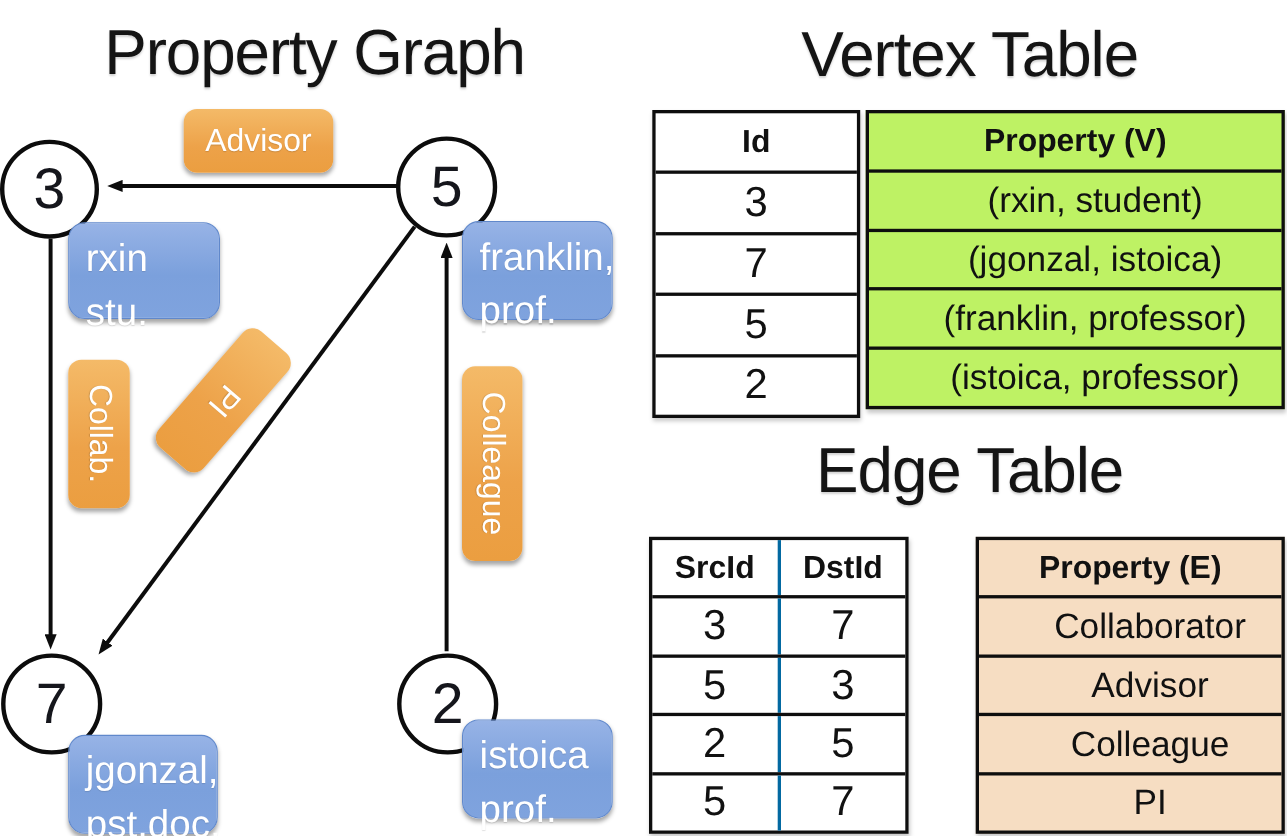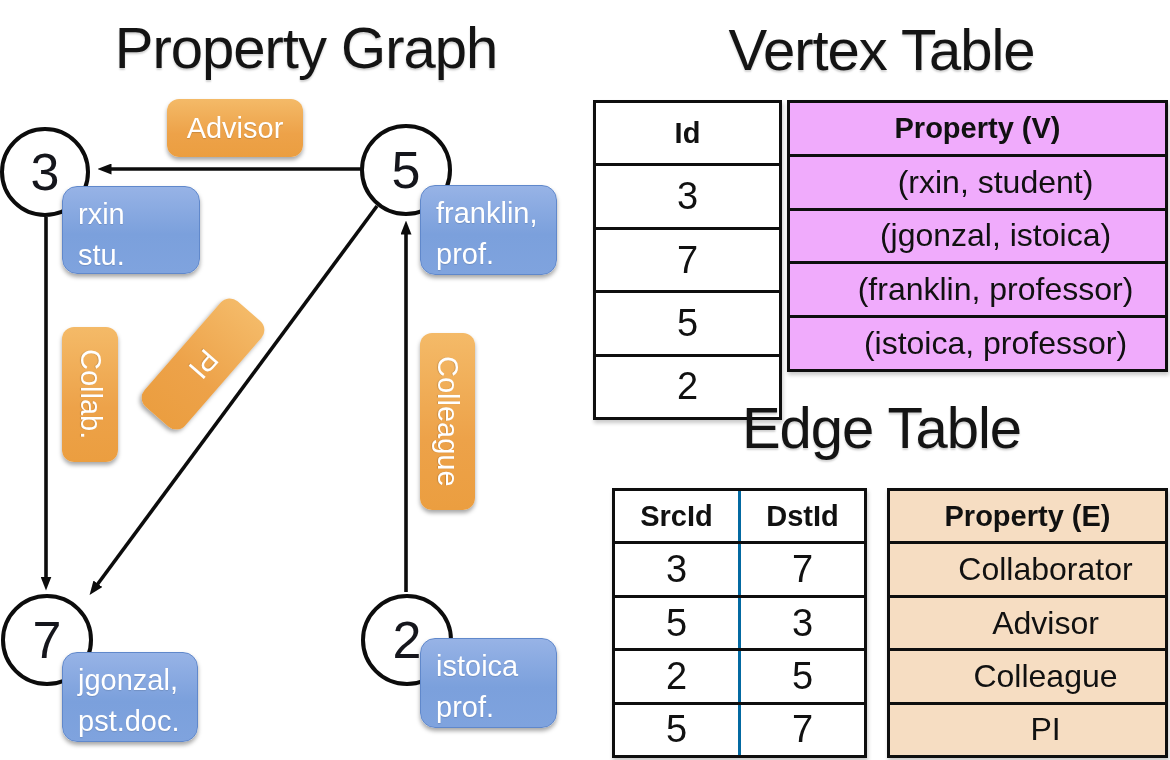--- a/index.html
+++ b/index.html
@@ -63,7 +63,7 @@
 
 <div id="stage">
 
-  <div class="abs big-title" style="left:0;top:14px;width:572px;padding-left:20px;">Property Graph</div>
+  <div class="abs big-title" style="left:0;top:14px;width:572px;">Property Graph</div>
 
   <svg id="graph-svg" viewBox="0 0 580 760">
     <defs>

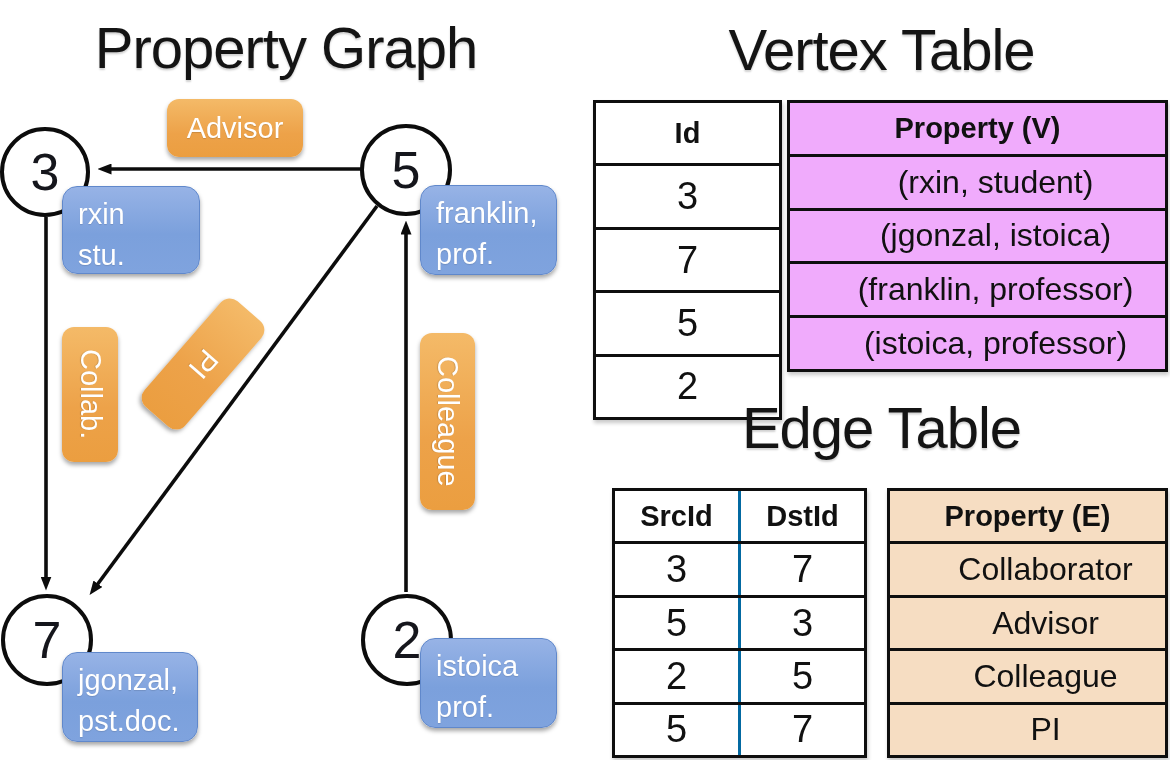--- a/index.html
+++ b/index.html
@@ -110,7 +110,7 @@
 
   <div class="abs big-title" style="left:593px;top:16px;width:577px;">Vertex Table</div>
 
-  <div class="tbl" style="left:593px;top:100px;width:189px;height:320px;">
+  <div class="tbl" style="left:593px;top:100px;width:189px;height:280px;">
     <div class="trow hcell">Id</div>
     <div class="trow cell">3</div>
     <div class="trow cell">7</div>

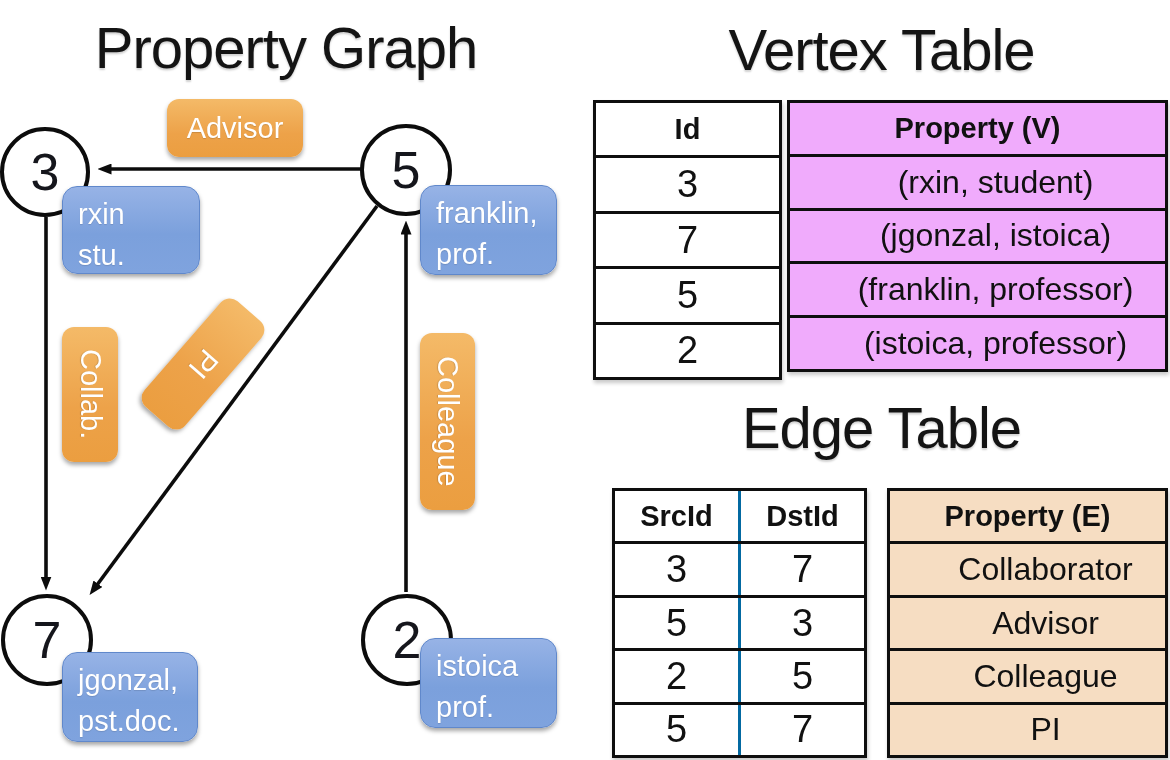--- a/index.html
+++ b/index.html
@@ -51,7 +51,7 @@
   .tbl .hcell{font-weight:bold;font-size:29px;}
   .tbl .cell{font-size:38px;font-weight:300;}
   .tbl .tcell{font-size:32px;font-weight:300;padding-left:36px;}
-  .tbl.fill-blue{background:#f0abfc;}
+  .tbl.fill-blue{background:#bef264;}
   .tbl.fill-orange{background:#f6ddc2;}
   .split .trow{padding:0;}
   .split .duo{display:flex;width:100%;height:100%;}

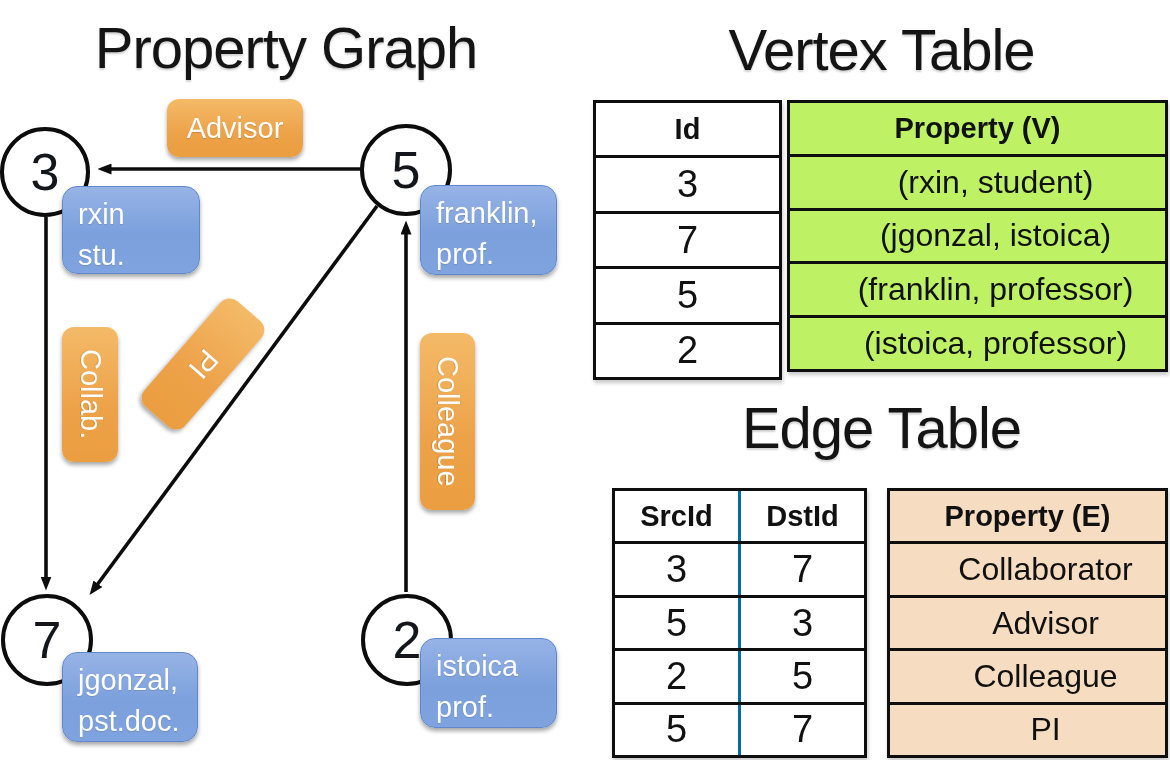--- a/index.html
+++ b/index.html
@@ -27,9 +27,10 @@
     background:linear-gradient(180deg,#97b3e6 0%,#7ba0dc 55%,#7fa3de 100%);
     border:1px solid #6088cb;
     box-shadow:0 3px 4px rgba(0,0,0,0.35);
-    color:#ffffff;font-size:29px;line-height:1.40;
+    color:#ffffff;font-size:35px;line-height:1.40;
     padding:7px 24px 0 15px;box-sizing:border-box;
     text-shadow:0 1px 1px rgba(0,0,0,0.12);
+    margin-top:16px;
   }
   .edgebox{
     position:absolute;border-radius:12px;

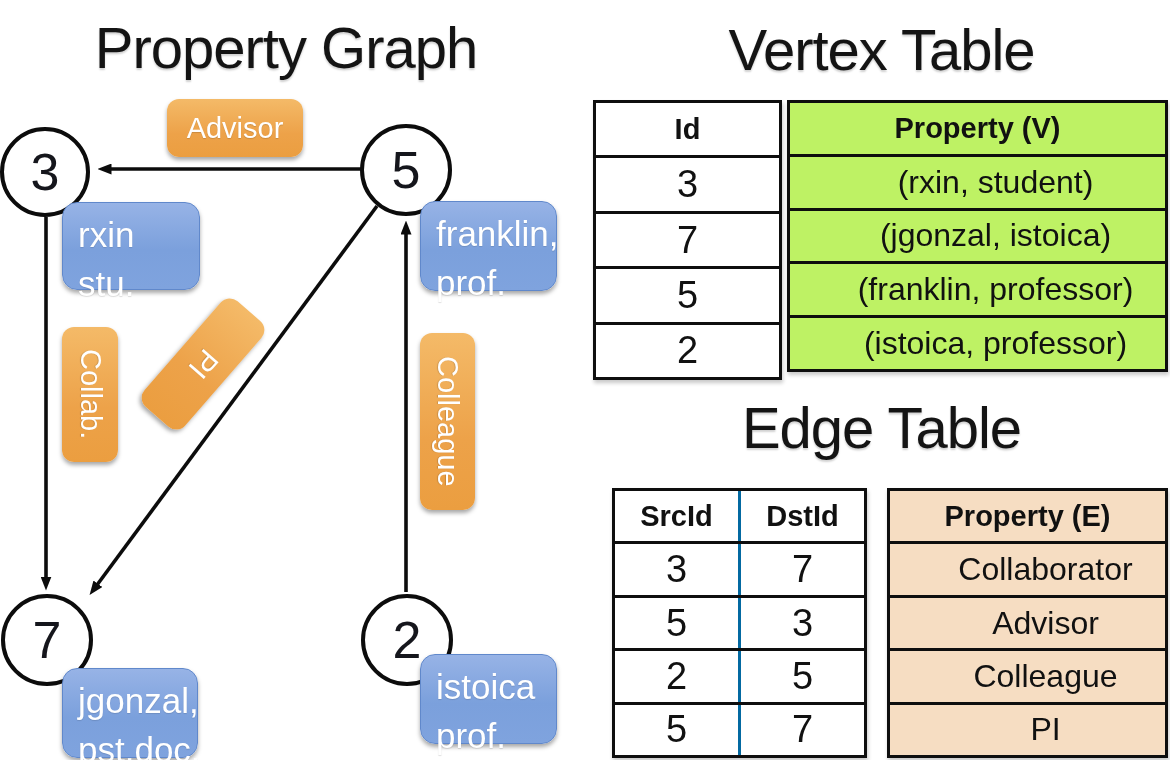--- a/index.html
+++ b/index.html
@@ -129,7 +129,7 @@
 
   <div class="abs big-title" style="left:593px;top:394px;width:577px;">Edge Table</div>
 
-  <div class="tbl split" style="left:612px;top:488px;width:255px;height:270px;">
+  <div class="tbl split" style="left:590px;top:488px;width:236px;height:270px;">
     <div class="trow">
       <div class="duo">
         <div class="hcell">SrcId</div>

